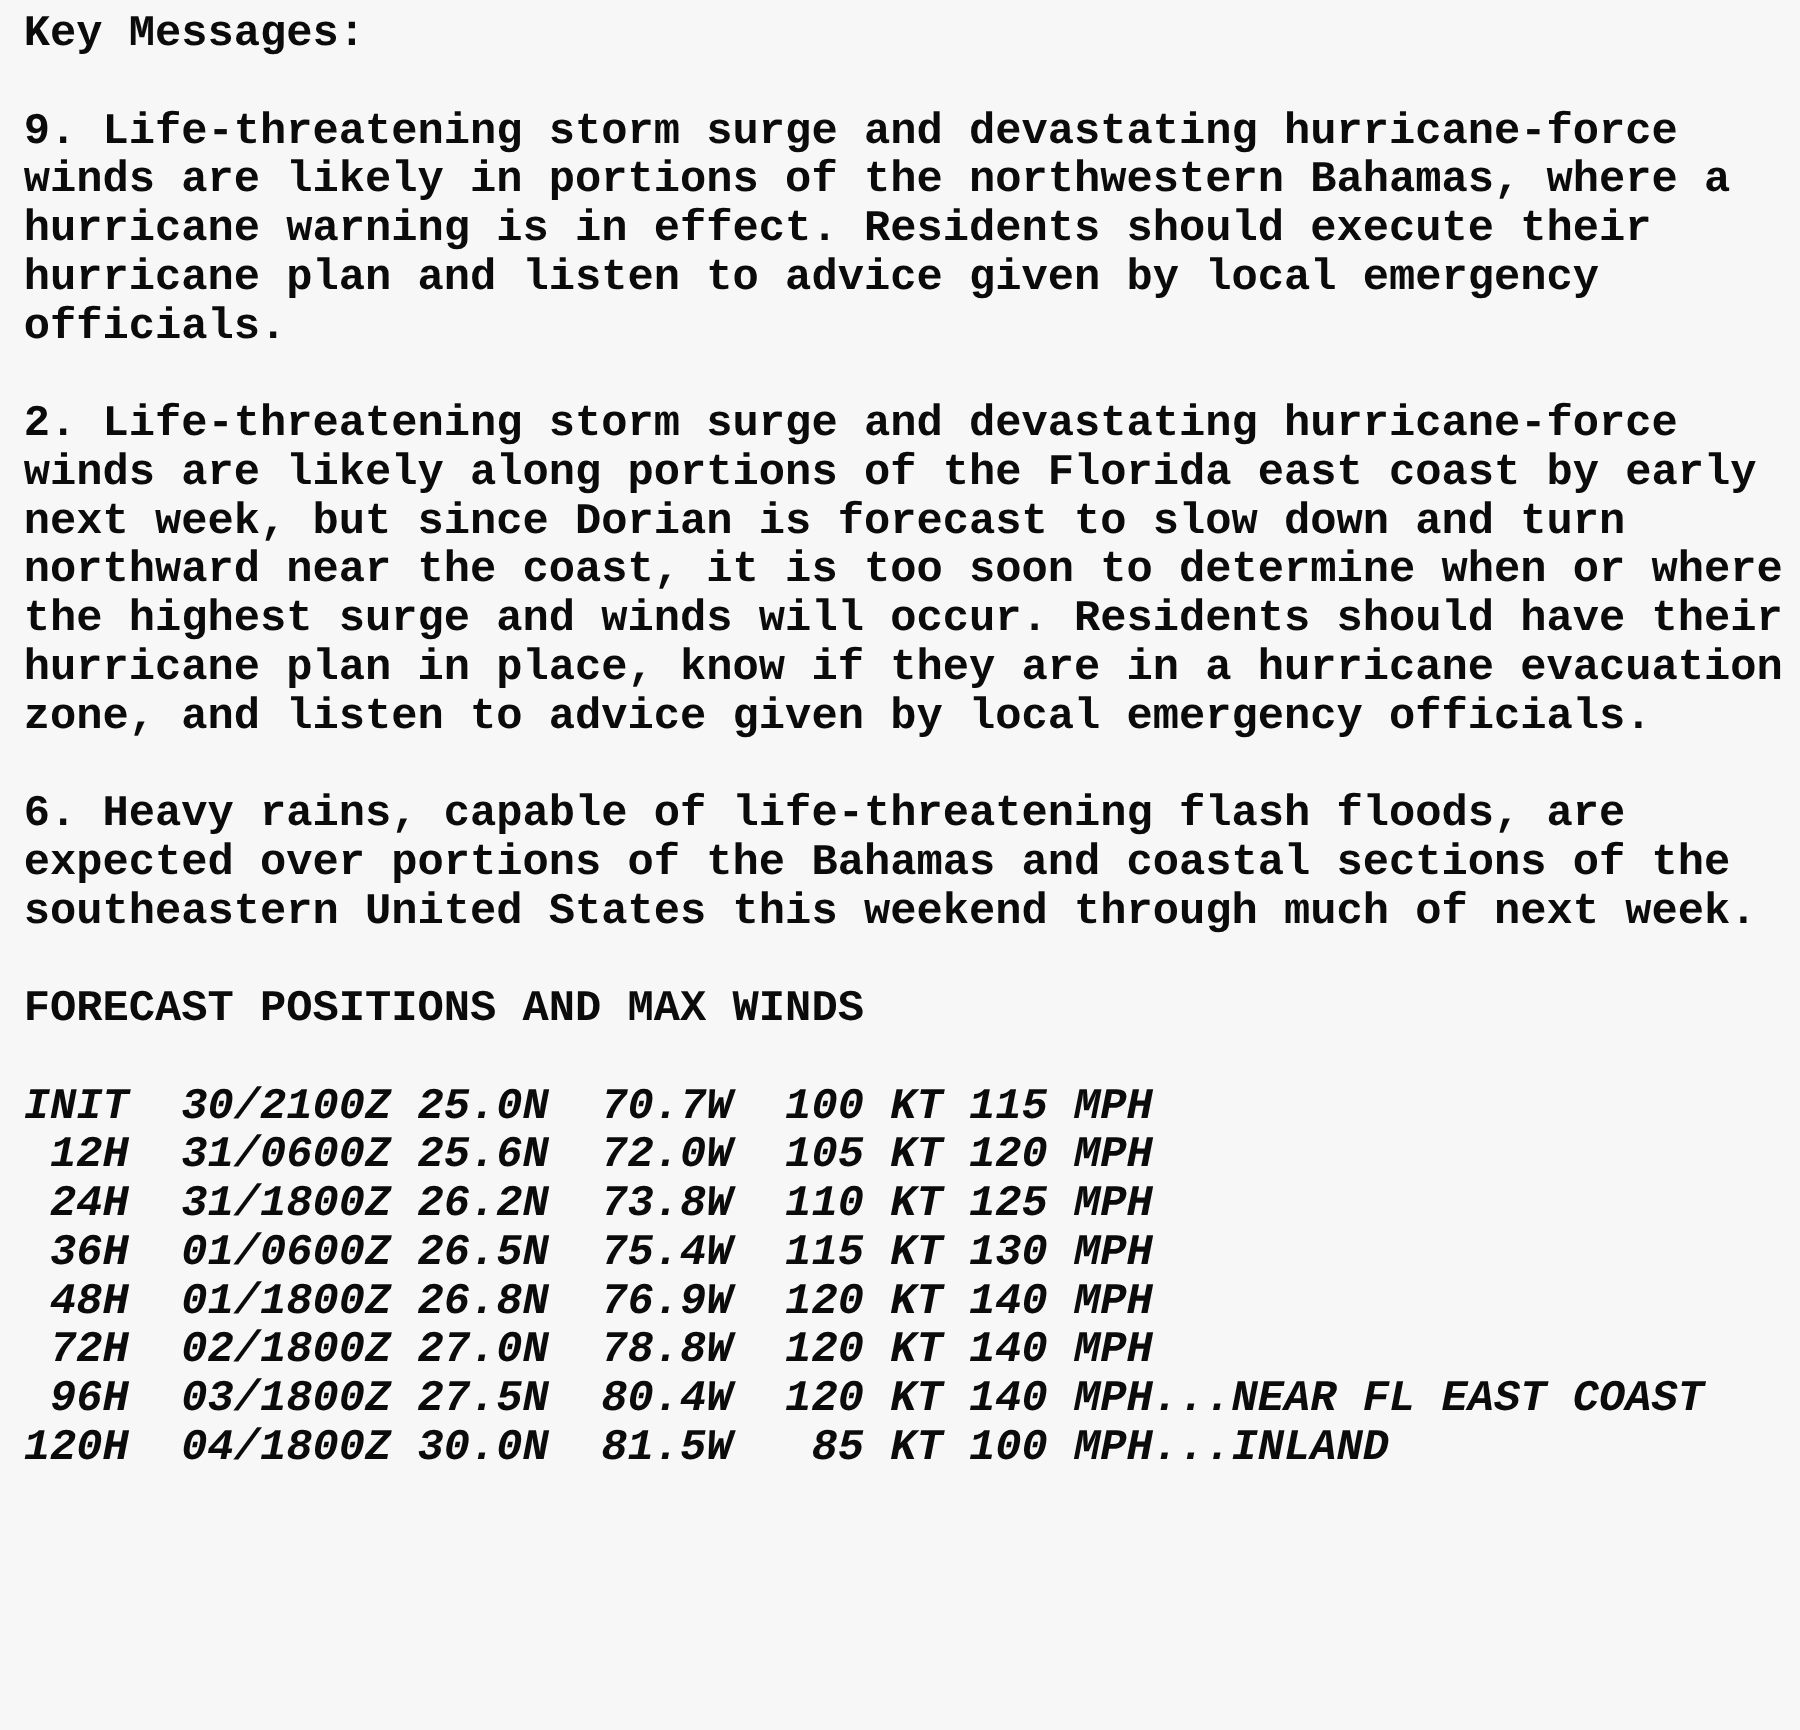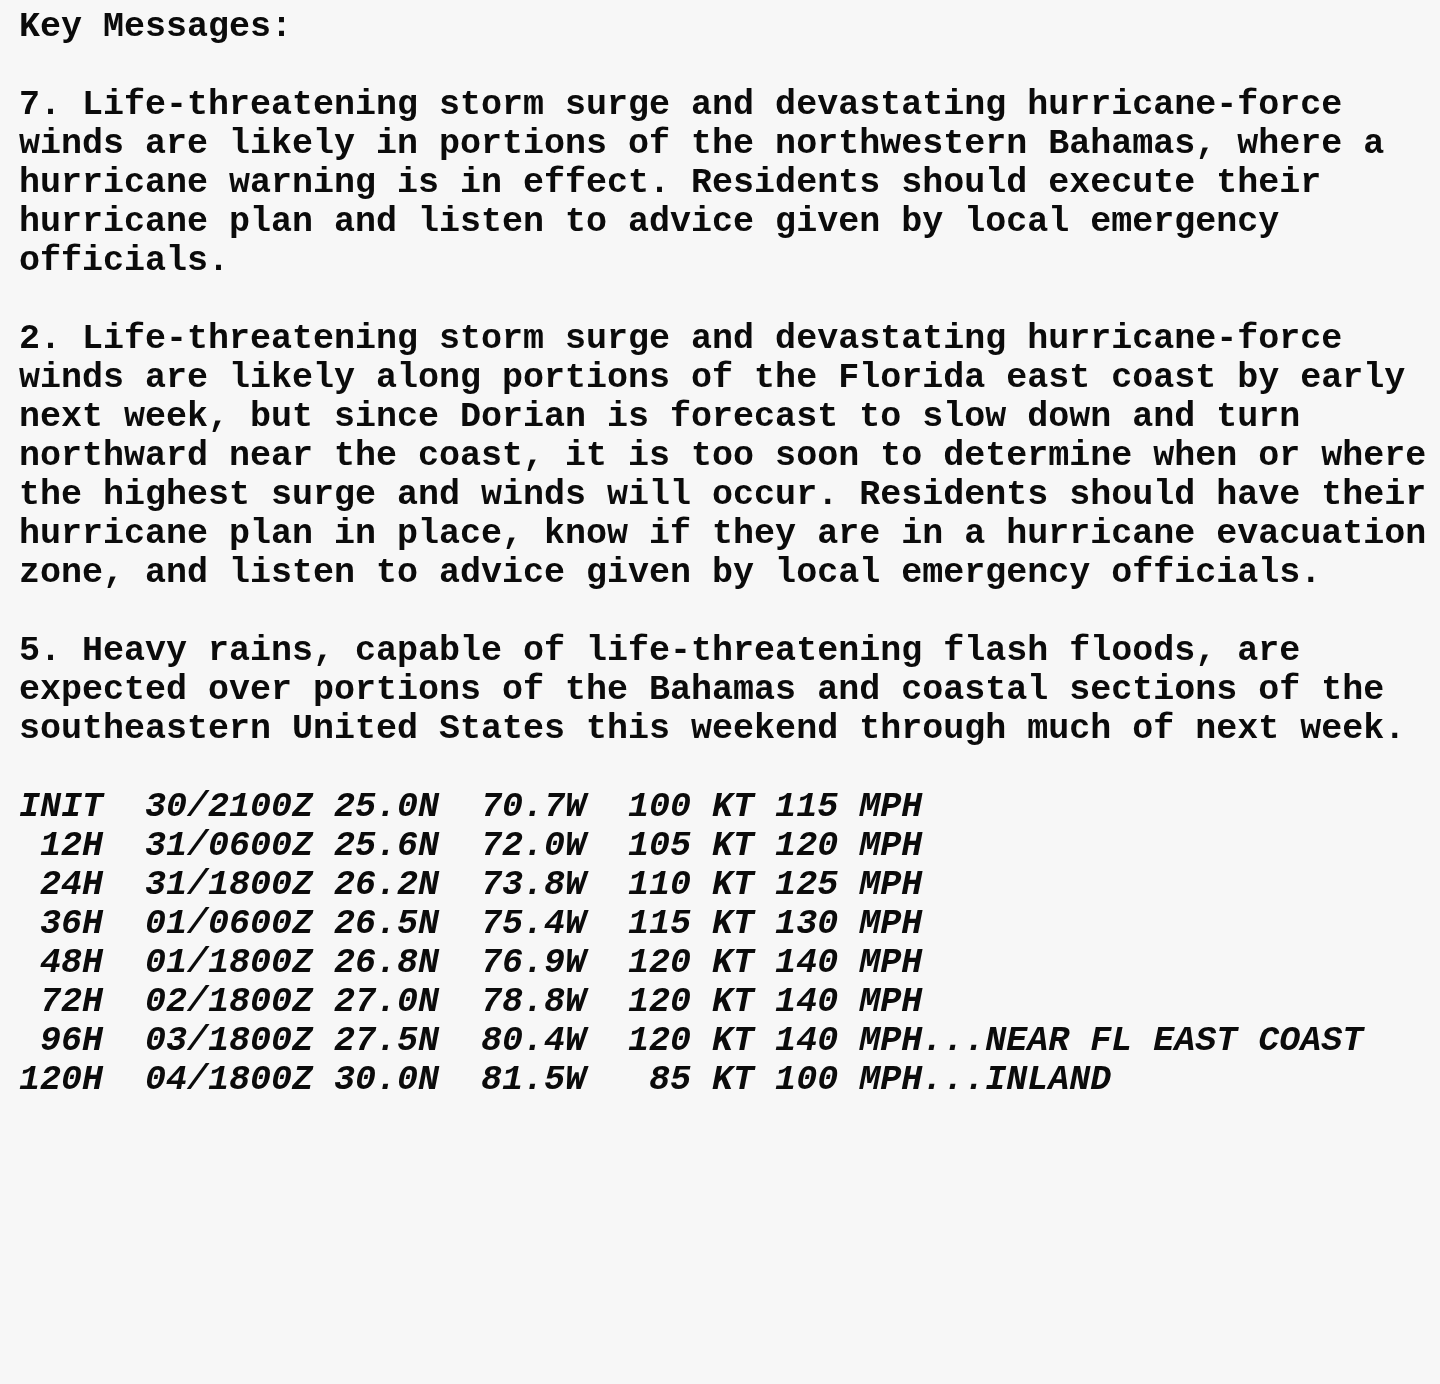--- a/index.html
+++ b/index.html
@@ -34,7 +34,7 @@
 
   <div class="mono-block">Key Messages:</div>
 
-  <div class="mono-block">7. Life-threatening storm surge and devastating hurricane-force
+  <div class="mono-block">9. Life-threatening storm surge and devastating hurricane-force
 winds are likely in portions of the northwestern Bahamas, where a
 hurricane warning is in effect. Residents should execute their
 hurricane plan and listen to advice given by local emergency

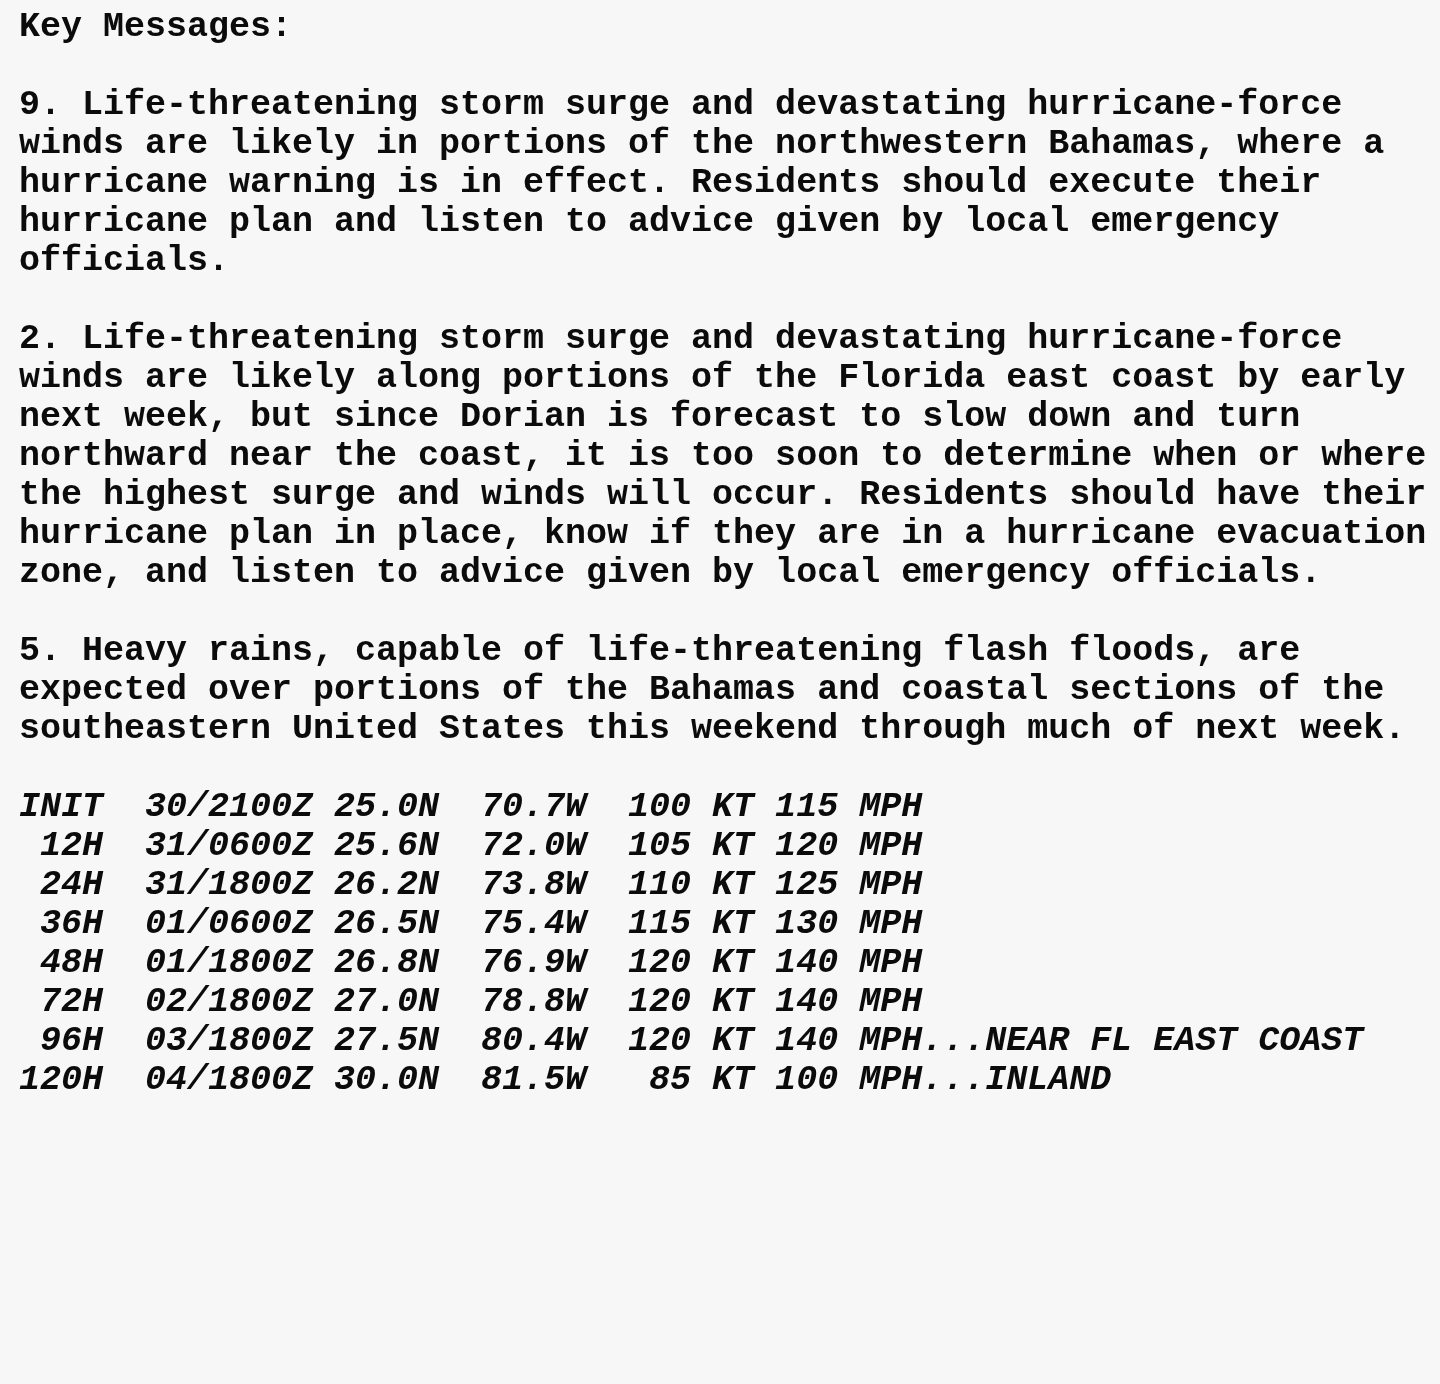--- a/index.html
+++ b/index.html
@@ -49,7 +49,7 @@
 zone, and listen to advice given by local emergency officials.</div>
 
 
-  <div class="mono-block">5. Heavy rains, capable of life-threatening flash floods, are
+  <div class="mono-block">6. Heavy rains, capable of life-threatening flash floods, are
 expected over portions of the Bahamas and coastal sections of the
 southeastern United States this weekend through much of next week.</div>
 

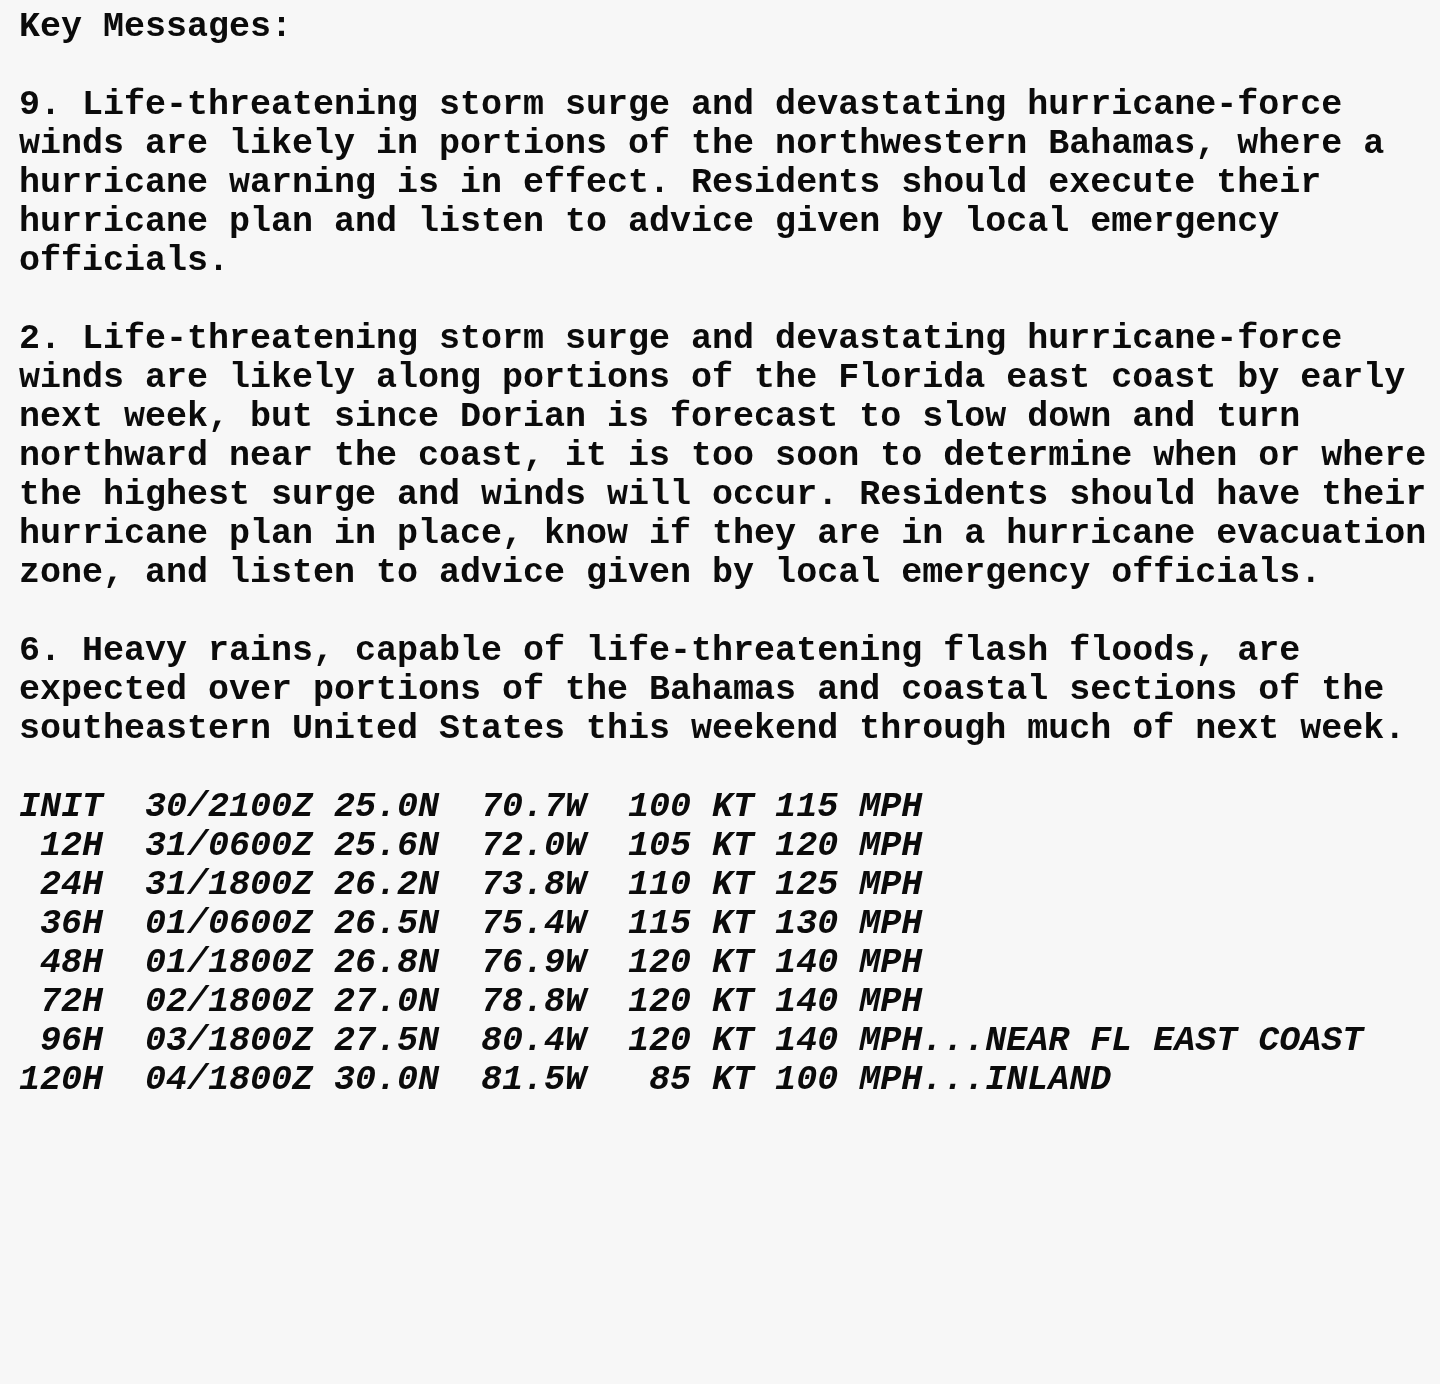--- a/index.html
+++ b/index.html
@@ -53,6 +53,7 @@
 expected over portions of the Bahamas and coastal sections of the
 southeastern United States this weekend through much of next week.</div>
 
+  <div class="mono-block">FORECAST POSITIONS AND MAX WINDS</div>
 
   <div class="mono-block last"><div>INIT  30/2100Z 25.0N  70.7W  100 KT 115 MPH</div><div> 12H  31/0600Z 25.6N  72.0W  105 KT 120 MPH</div><div> 24H  31/1800Z 26.2N  73.8W  110 KT 125 MPH</div><div> 36H  01/0600Z 26.5N  75.4W  115 KT 130 MPH</div><div> 48H  01/1800Z 26.8N  76.9W  120 KT 140 MPH</div><div> 72H  02/1800Z 27.0N  78.8W  120 KT 140 MPH</div><div> 96H  03/1800Z 27.5N  80.4W  120 KT 140 MPH...NEAR FL EAST COAST</div><div>120H  04/1800Z 30.0N  81.5W   85 KT 100 MPH...INLAND</div></div>
 

